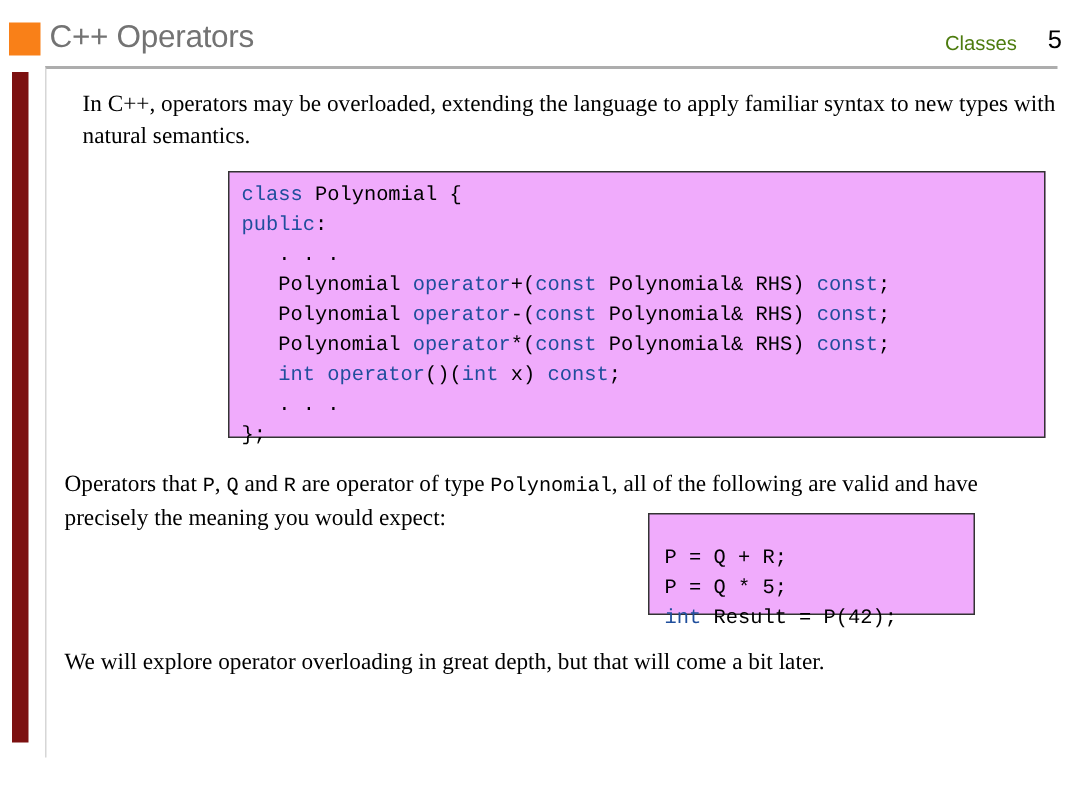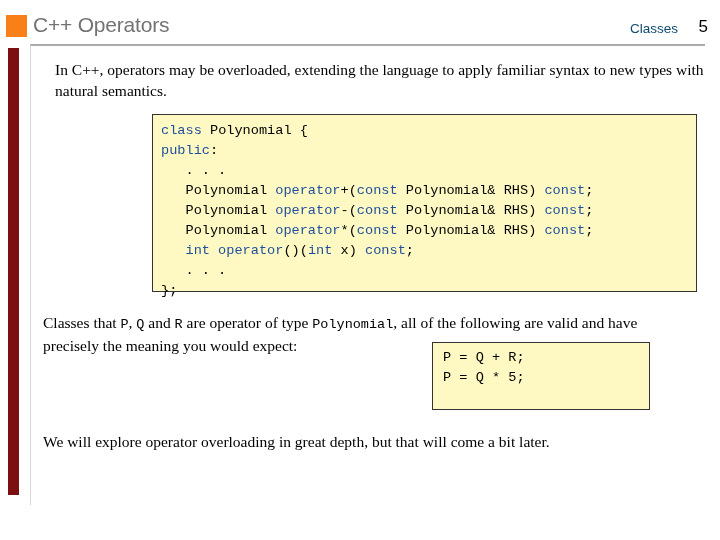--- a/index.html
+++ b/index.html
@@ -42,7 +42,7 @@
     right: 42px; top: 21px;
     font-family: "Liberation Sans", sans-serif;
     font-size: 13.5px;
-    color: #0c4a6e;
+    color: #4d7c0f;
     white-space: nowrap;
   }
   #header-slide-number {

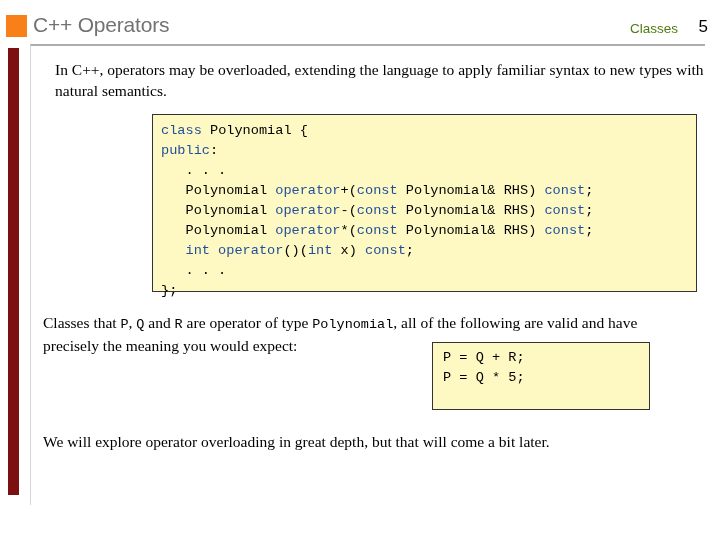--- a/index.html
+++ b/index.html
@@ -102,7 +102,7 @@
   .code-block {
     position: absolute;
     border: 1px solid #333333;
-    background: #fef9c3;
+    background: #f0abfc;
     font-family: "Liberation Mono", monospace;
     font-size: 13.6px;
     line-height: 20px;

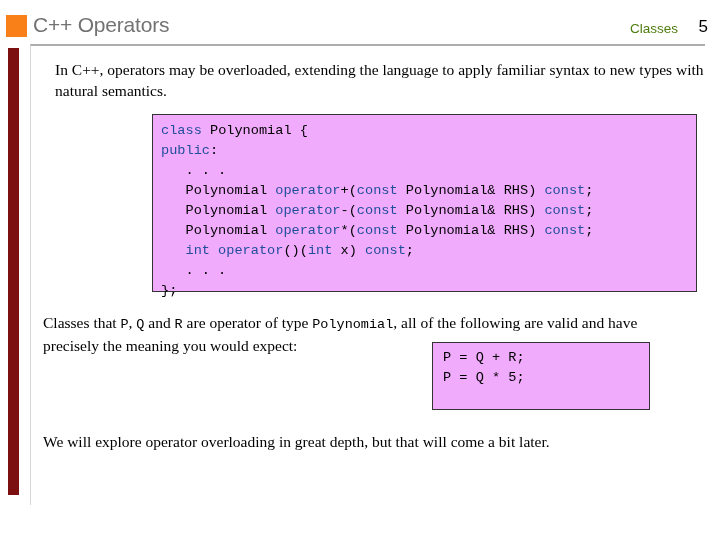--- a/index.html
+++ b/index.html
@@ -146,7 +146,7 @@
 
 <div class="body-text" id="intro-paragraph">In C++, operators may be overloaded, extending the language to apply familiar syntax to new types with natural semantics.</div>
 
-<div class="body-text" id="assuming-paragraph"><span>Classes that </span><span class="inline-code">P</span><span>, </span><span class="inline-code">Q</span><span> and </span><span class="inline-code">R</span><span> are operator of type </span><span class="inline-code">Polynomial</span><span>, all of the following are valid and have precisely the meaning you would expect:</span></div>
+<div class="body-text" id="assuming-paragraph"><span>Operators that </span><span class="inline-code">P</span><span>, </span><span class="inline-code">Q</span><span> and </span><span class="inline-code">R</span><span> are operator of type </span><span class="inline-code">Polynomial</span><span>, all of the following are valid and have precisely the meaning you would expect:</span></div>
 
 <div class="body-text" id="closing-paragraph">We will explore operator overloading in great depth, but that will come a bit later.</div>
 

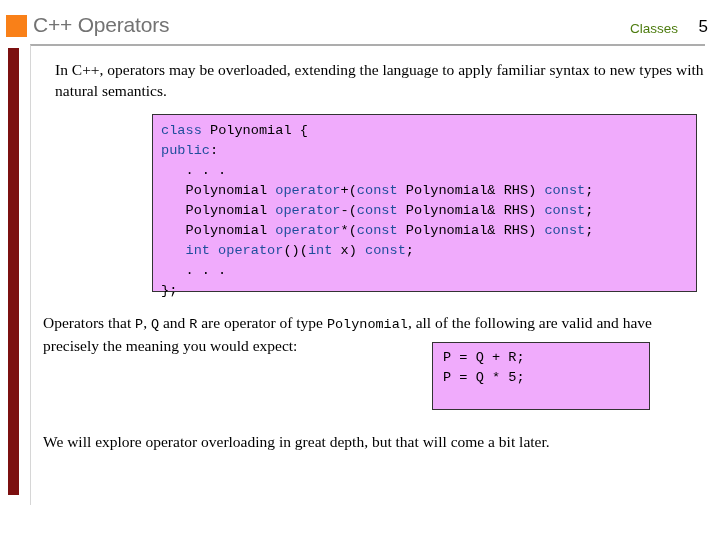--- a/index.html
+++ b/index.html
@@ -118,7 +118,7 @@
   #usage-code-block {
     left: 432px; top: 342px;
     width: 218px; height: 68px;
-    padding: 5px 0 0 10px;
+    padding: 20px 0 0 10px;
   }
   .kw { color: #1F4E9C; }
   .pl { color: #000000; }

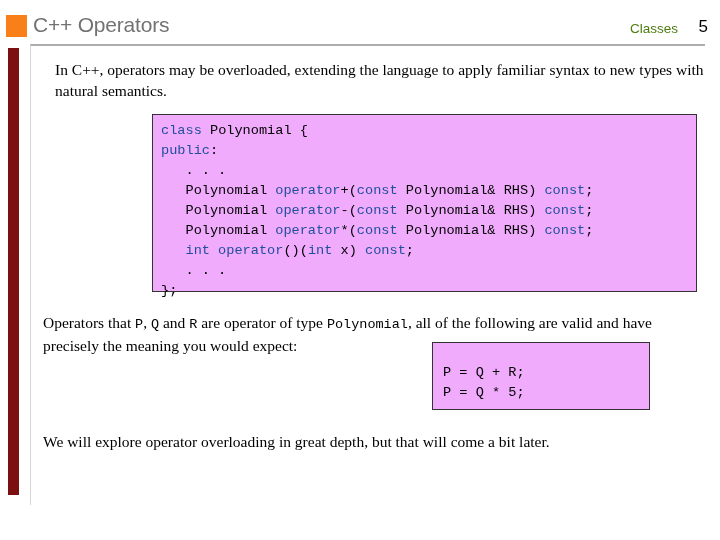--- a/index.html
+++ b/index.html
@@ -152,7 +152,7 @@
 
 <div class="code-block" id="class-code-block"><div><span class="kw">class</span><span class="pl"> </span><span class="pl">Polynomial</span><span class="pl"> {</span></div><div><span class="kw">public</span><span class="pl">:</span></div><div><span class="pl">   . . .</span></div><div><span class="pl">   Polynomial </span><span class="kw">operator</span><span class="pl">+(</span><span class="kw">const</span><span class="pl"> Polynomial&amp; RHS) </span><span class="kw">const</span><span class="pl">;</span></div><div><span class="pl">   Polynomial </span><span class="kw">operator</span><span class="pl">-(</span><span class="kw">const</span><span class="pl"> Polynomial&amp; RHS) </span><span class="kw">const</span><span class="pl">;</span></div><div><span class="pl">   Polynomial </span><span class="kw">operator</span><span class="pl">*(</span><span class="kw">const</span><span class="pl"> Polynomial&amp; RHS) </span><span class="kw">const</span><span class="pl">;</span></div><div><span class="pl">   </span><span class="kw">int operator</span><span class="pl">()(</span><span class="kw">int</span><span class="pl"> x) </span><span class="kw">const</span><span class="pl">;</span></div><div><span class="pl">   . . .</span></div><div><span class="pl">};</span></div></div>
 
-<div class="code-block" id="usage-code-block"><div><span class="pl">P = Q + R;</span></div><div><span class="pl">P = Q * 5;</span></div></div>
+<div class="code-block" id="usage-code-block"><div><span class="pl">P = Q + R;</span></div><div><span class="pl">P = Q * 5;</span></div><div><span class="kw">int</span><span class="pl"> Result = P(42);</span></div></div>
 
 <div id="footer-bar">
   

